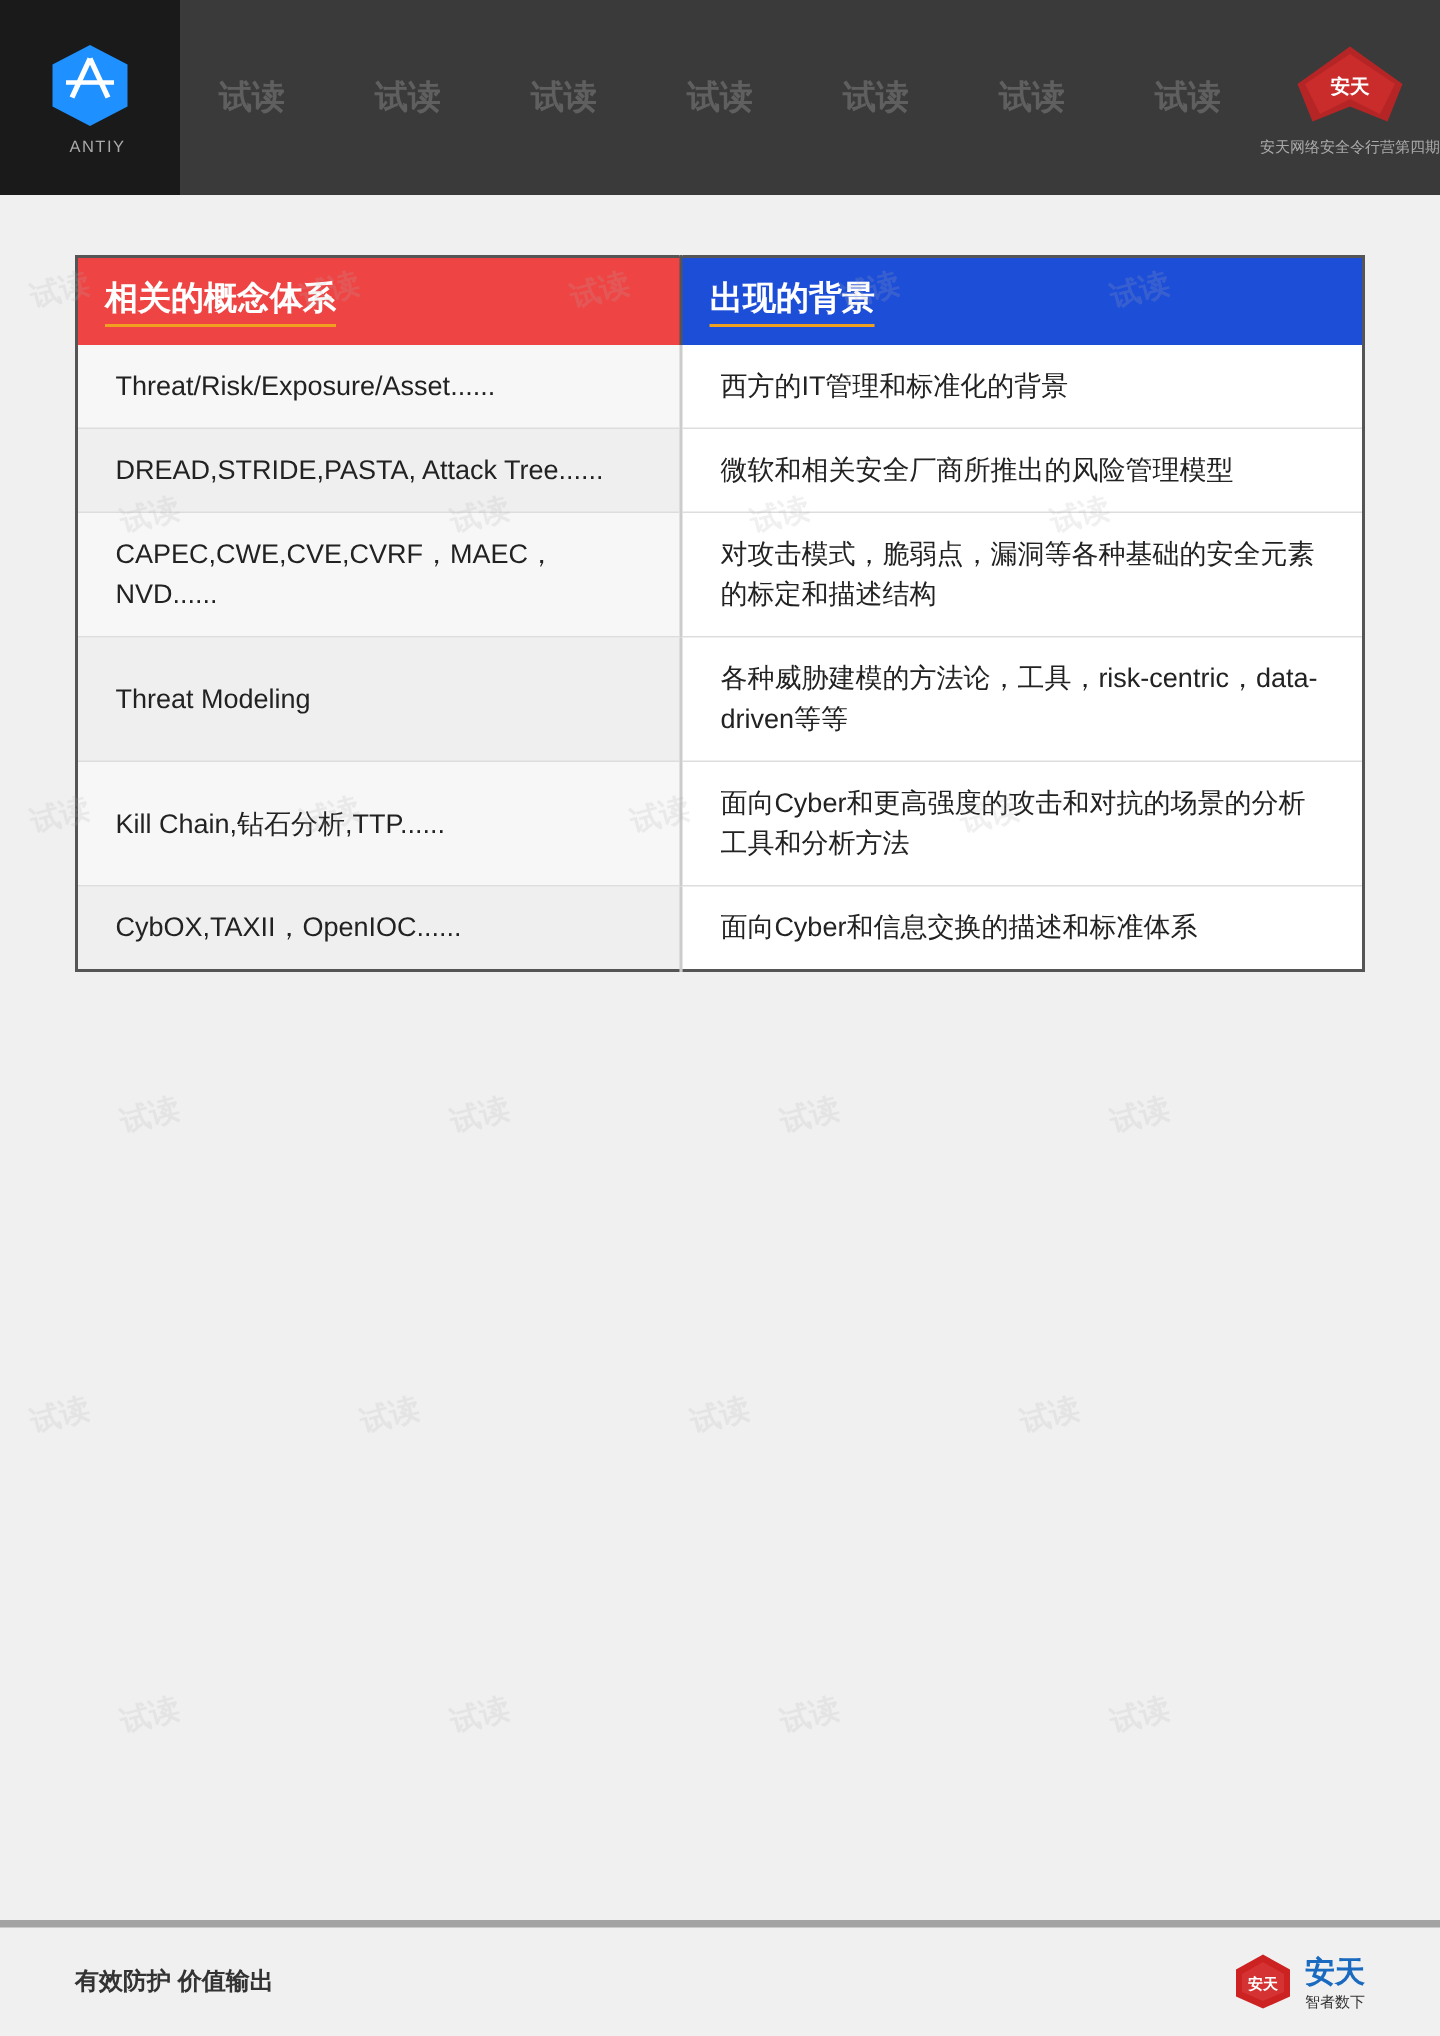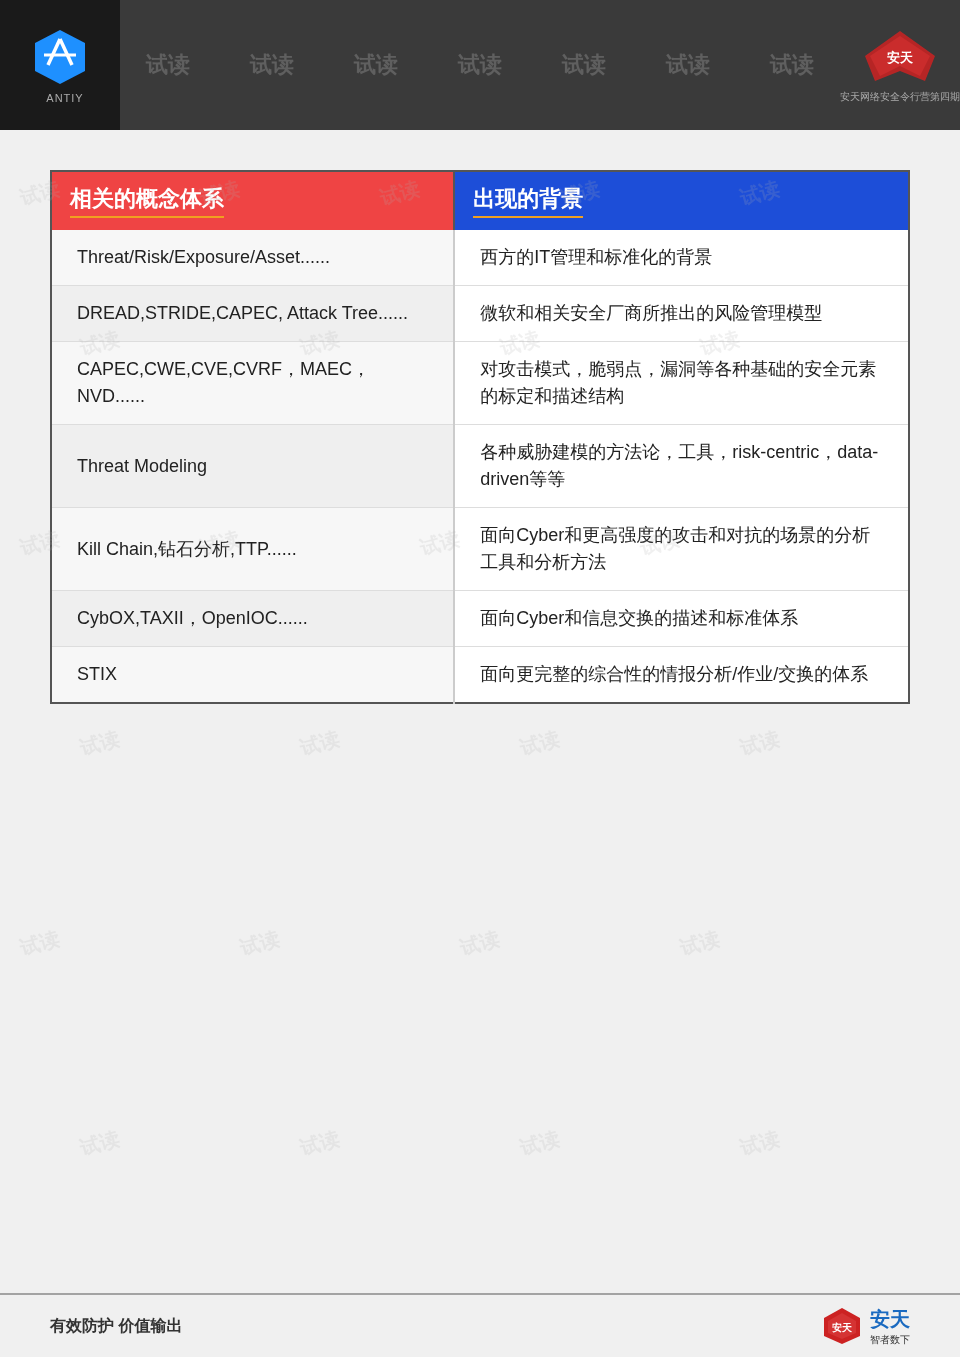--- a/index.html
+++ b/index.html
@@ -299,7 +299,7 @@
           <td>西方的IT管理和标准化的背景</td>
         </tr>
         <tr>
-          <td>DREAD,STRIDE,CAPEC, Attack Tree......</td>
+          <td>DREAD,STRIDE,PASTA, Attack Tree......</td>
           <td>微软和相关安全厂商所推出的风险管理模型</td>
         </tr>
         <tr>

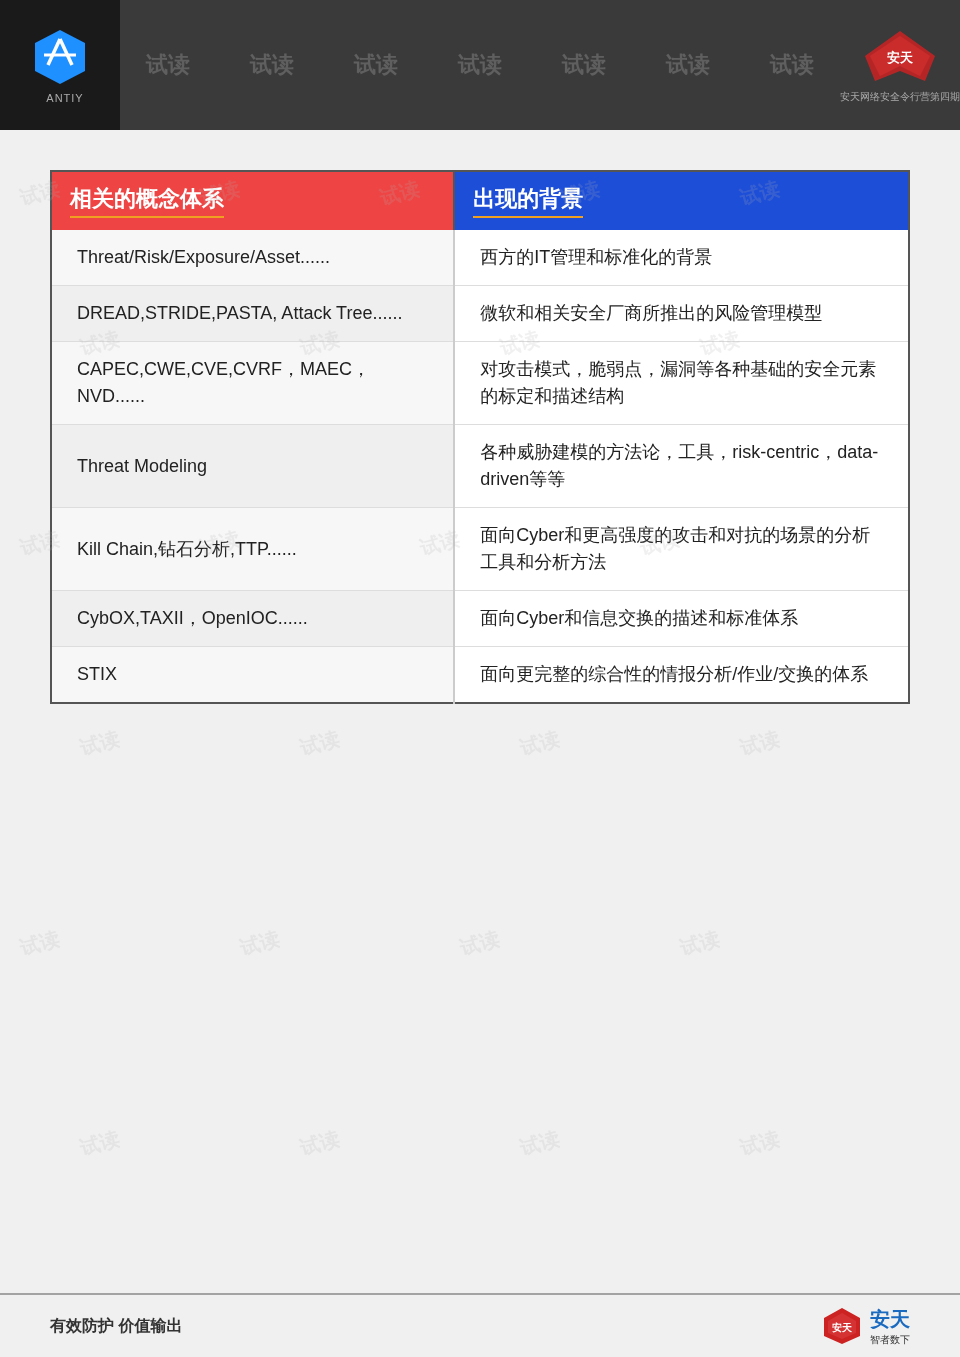--- a/index.html
+++ b/index.html
@@ -318,10 +318,6 @@
           <td>CybOX,TAXII，OpenIOC......</td>
           <td>面向Cyber和信息交换的描述和标准体系</td>
         </tr>
-        <tr>
-          <td>STIX</td>
-          <td>面向更完整的综合性的情报分析/作业/交换的体系</td>
-        </tr>
       </tbody>
   </table>
 </div>

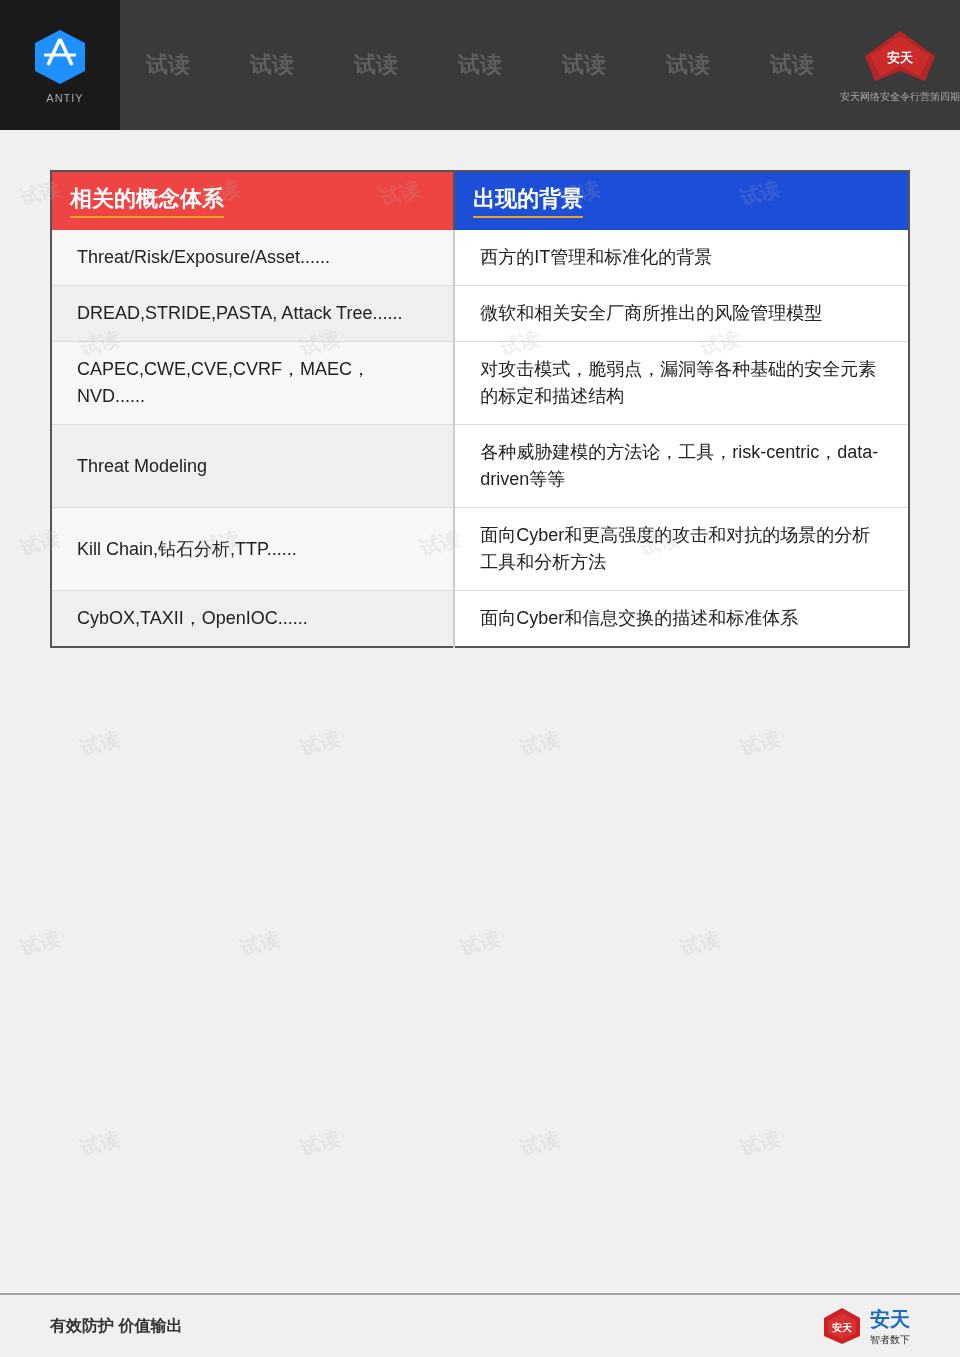--- a/index.html
+++ b/index.html
@@ -186,13 +186,13 @@
       bottom: 0;
       left: 0;
       right: 0;
-      height: 64px;
+      height: 77px;
       background: #f0f0f0;
       display: flex;
       align-items: center;
       justify-content: space-between;
       padding: 0 50px;
-      border-top: 2px solid #a3a3a3;
+      border-top: 5px solid #a3a3a3;
     }
 
     .footer-left {

